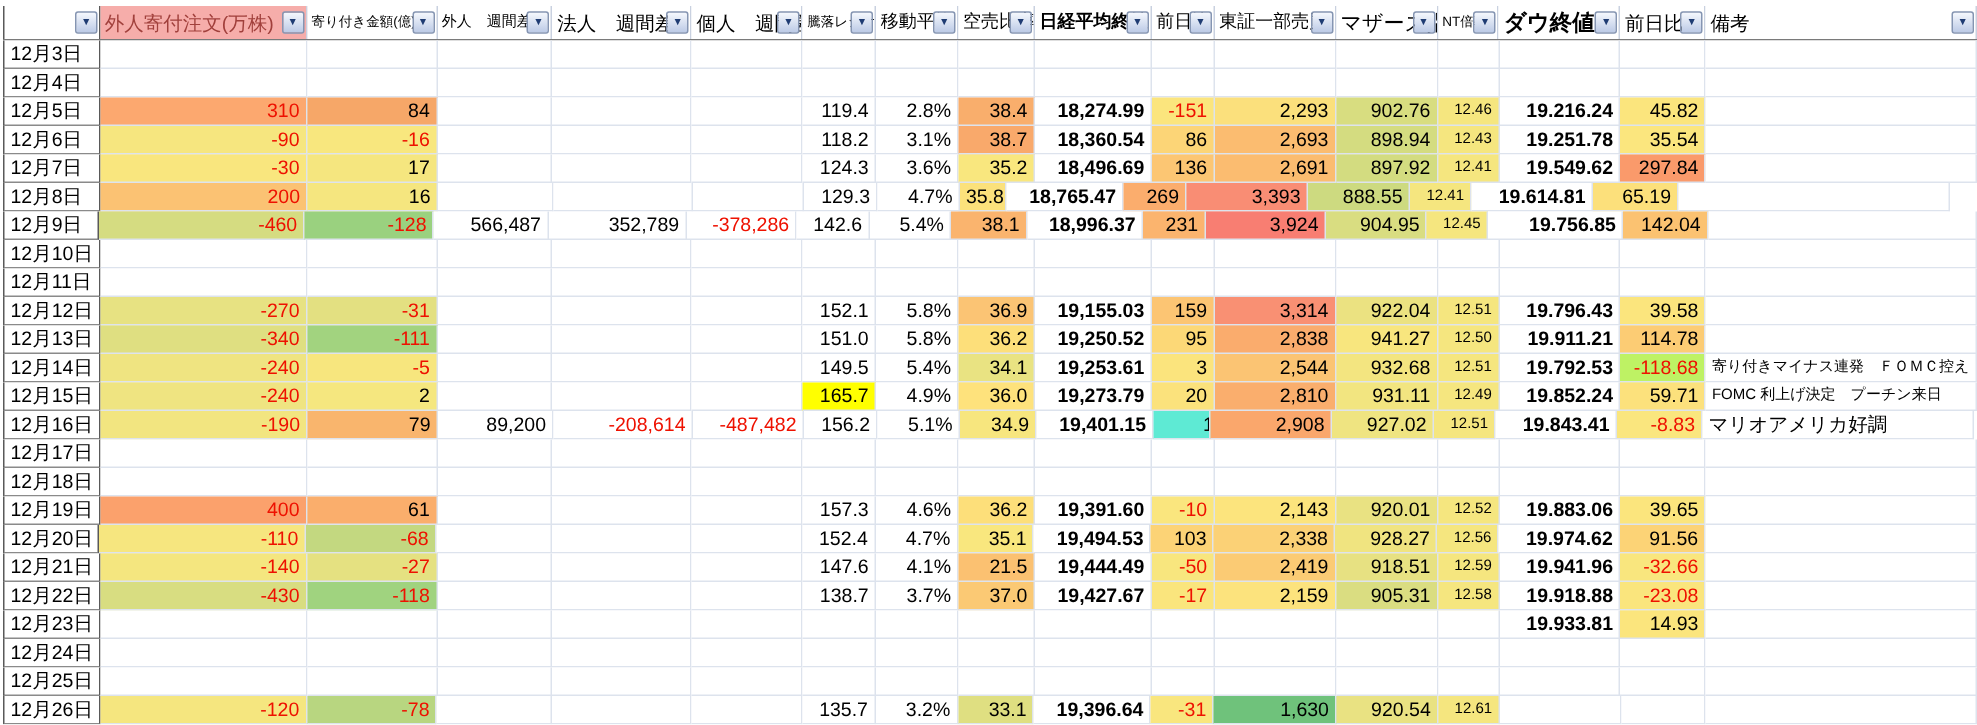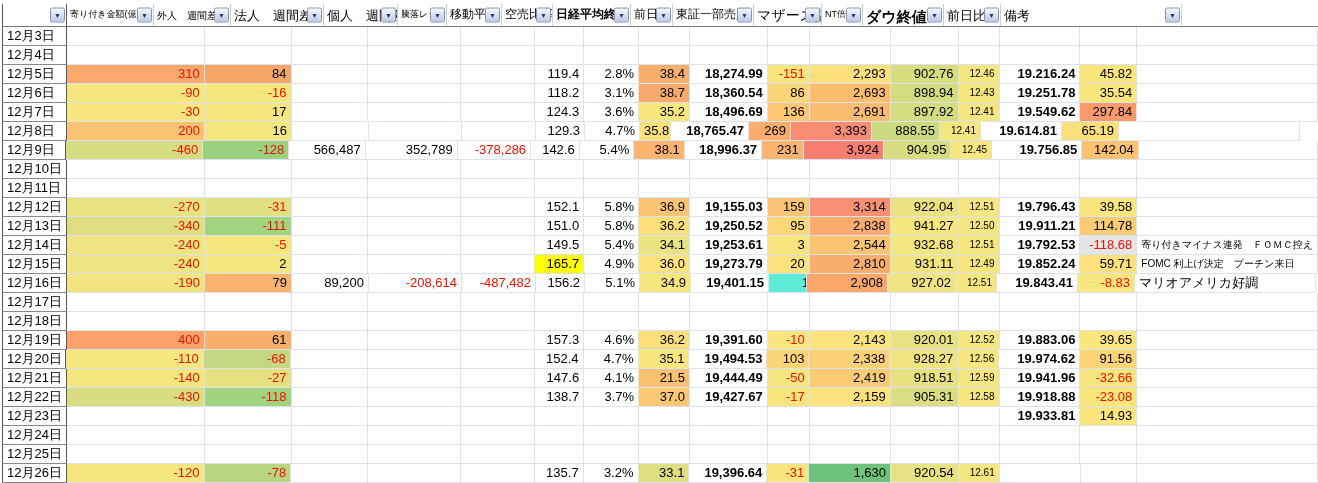--- a/index.html
+++ b/index.html
@@ -56,6 +56,7 @@
   <div class="topsliver"></div>
   <div class="row header" id="header-row">
       <div class="hcell h-date" style="width: 65px;"><span class="hlabel"></span><span class="dd">▼</span></div>
+      <div class="hcell h-b" style="width: 138px;"><span class="hlabel">外人寄付注文(万株)</span><span class="dd">▼</span></div>
       <div class="hcell h-c" style="width: 87px;"><span class="hlabel">寄り付き金額(億)</span><span class="dd">▼</span></div>
       <div class="hcell h-d" style="width: 77px;"><span class="hlabel">外人　週間差</span><span class="dd">▼</span></div>
       <div class="hcell h-e" style="width: 93px;"><span class="hlabel">法人　週間差</span><span class="dd">▼</span></div>

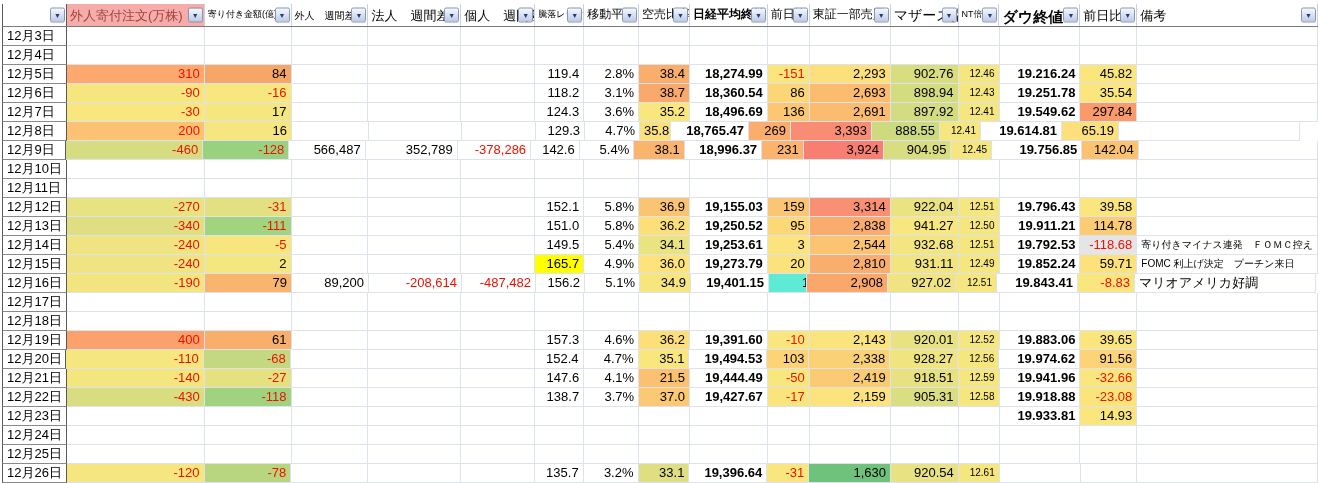--- a/index.html
+++ b/index.html
@@ -299,7 +299,7 @@
         <div class="cell c-m" style="width: 68px; background: rgb(243, 229, 128);">932.68</div>
         <div class="cell c-n" style="width: 41px; background: rgb(245, 230, 127);">12.51</div>
         <div class="cell c-o" style="width: 81px;">19.792.53</div>
-        <div class="cell c-p neg" style="width: 57px; background: #e5e5e5;">-118.68</div>
+        <div class="cell c-p neg" style="width: 57px; background: #bef264;">-118.68</div>
         <div class="cell c-q small" style="width: 181px;">寄り付きマイナス連発　ＦＯＭＣ控え</div>
       </div>
       <div class="row">

